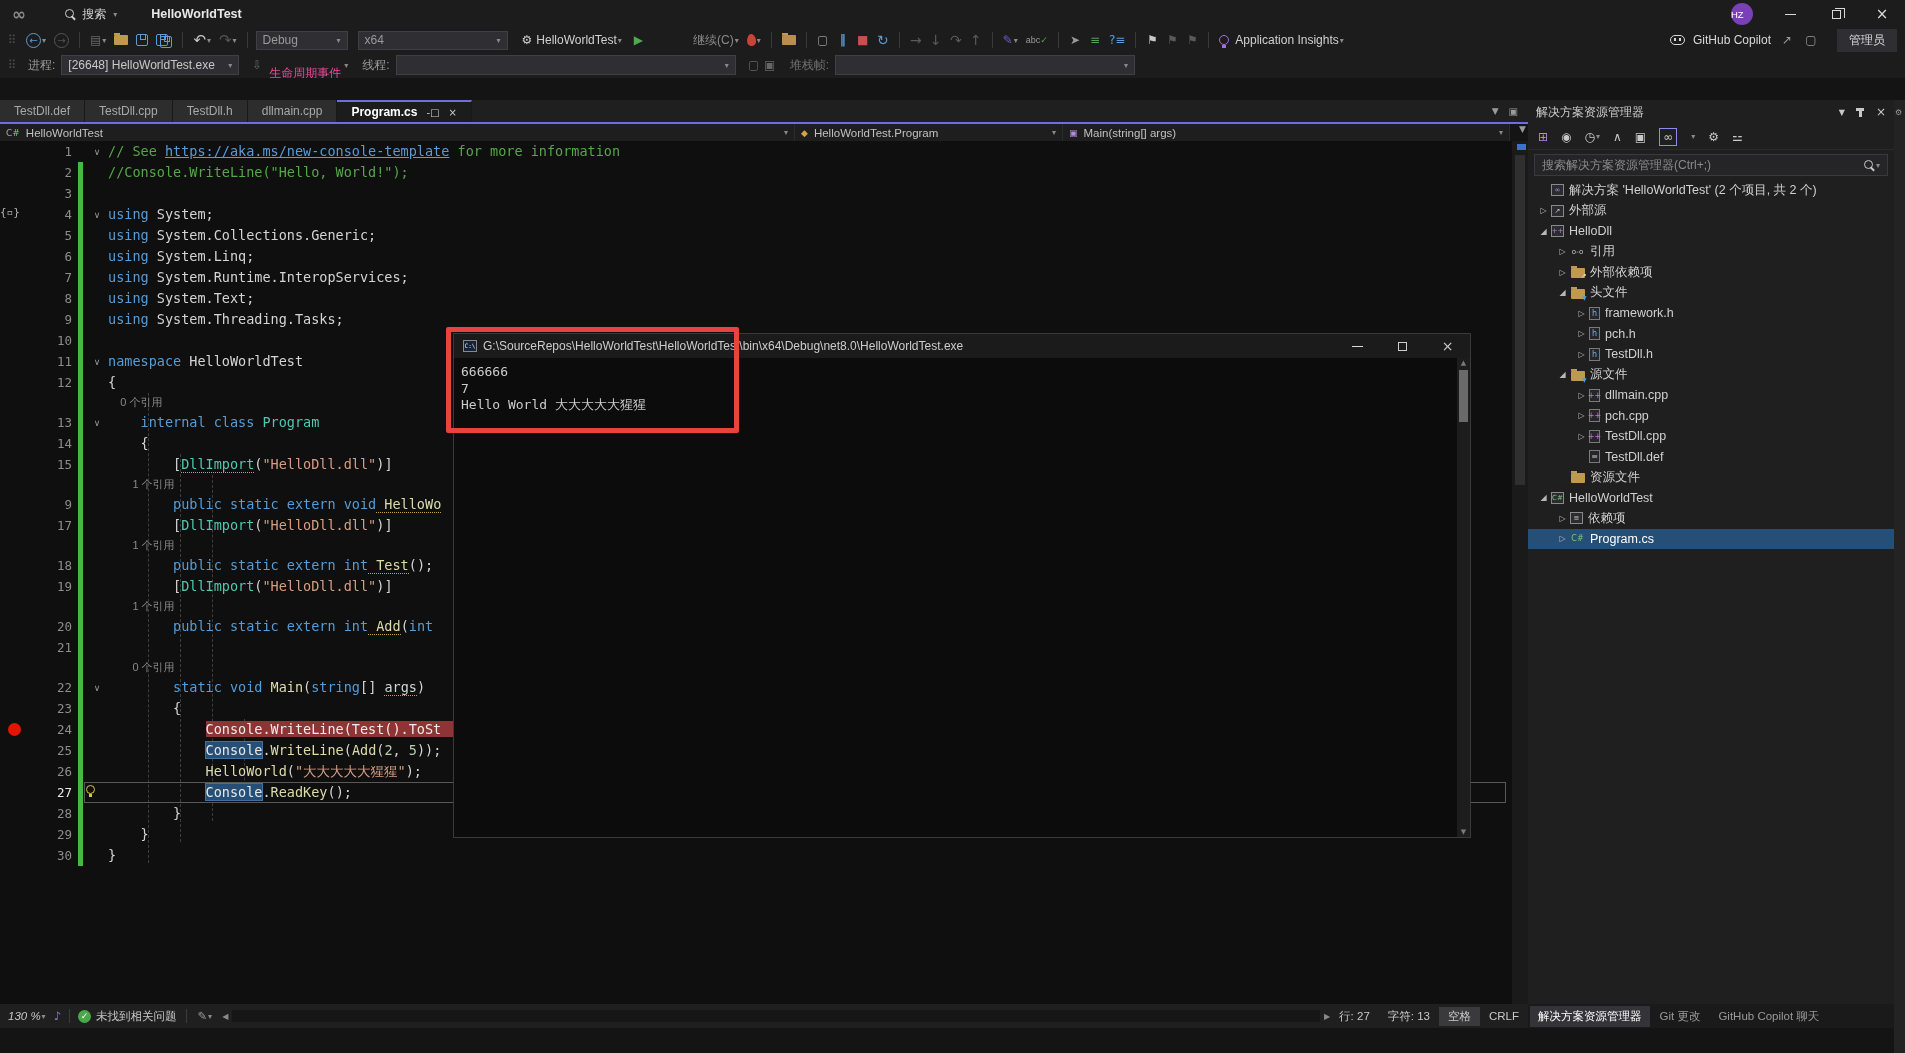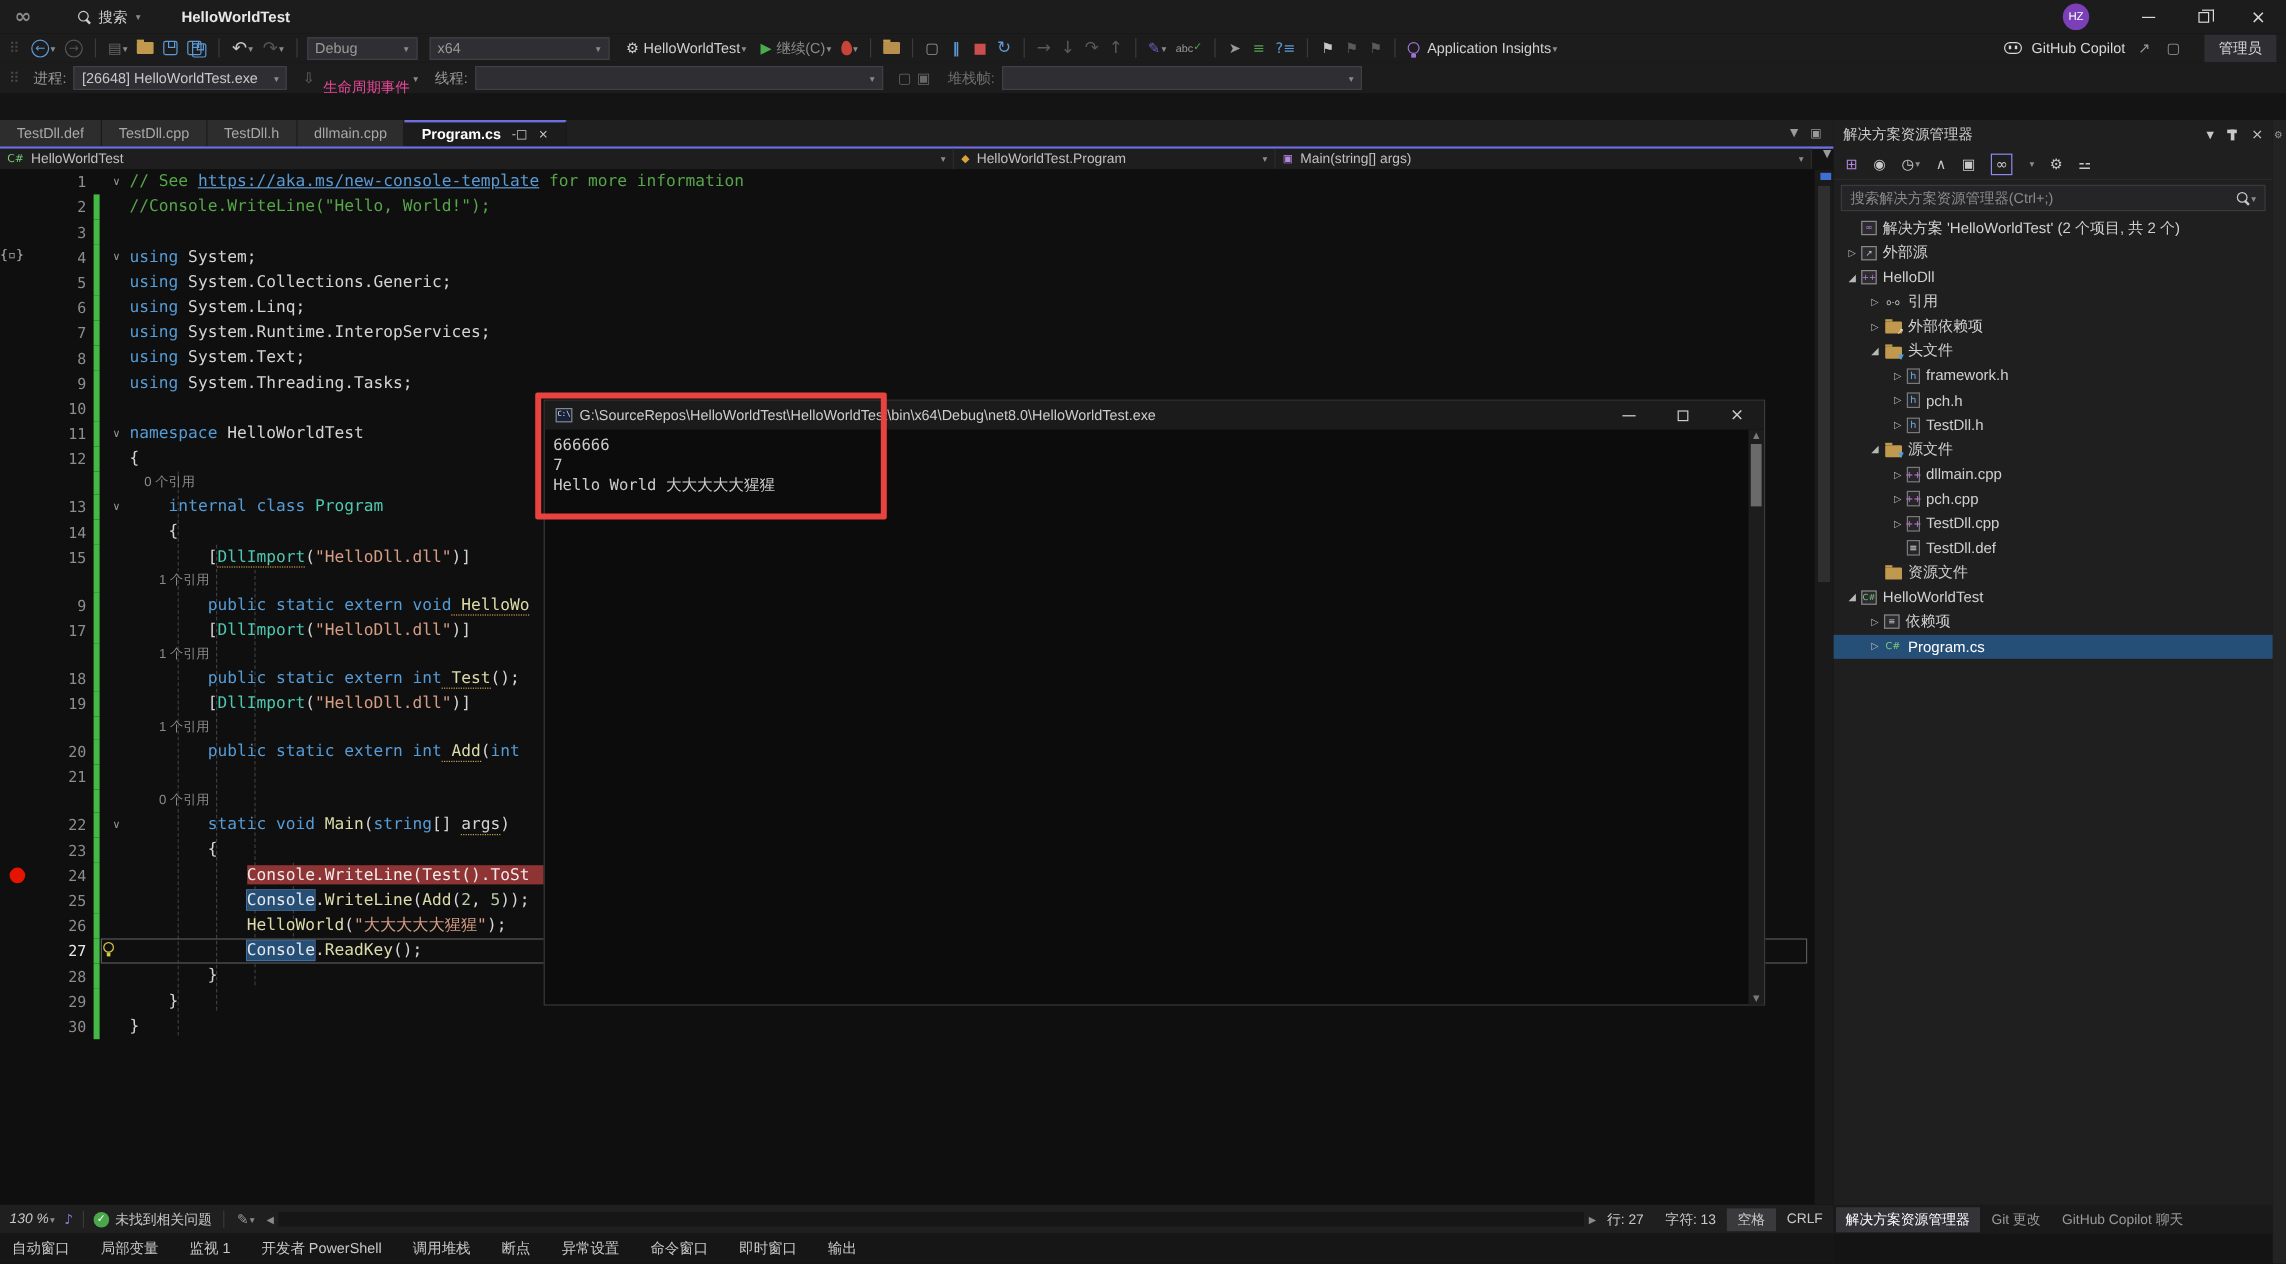--- a/index.html
+++ b/index.html
@@ -16,7 +16,7 @@
   .win-title { margin-left:34px; font-weight:bold; color:#e8e8e8; font-size:12.5px; }
   .tb-right { margin-left:auto; display:flex; align-items:center; }
   .avatar { width:22px; height:22px; border-radius:50%; background:#7b3fb8; color:#fff;
-    font-size:9.5px; display:flex; align-items:center; justify-content:center; margin-right:26px; }
+    font-size:9.5px; display:flex; align-items:center; margin-right:14px; }
   .wbtn { width:46px; height:28px; display:flex; align-items:center; justify-content:center; color:#d8d8d8; }
   .ico-min { width:11px; height:1px; background:#d8d8d8; display:inline-block; }
   .ico-max { width:9px; height:9px; border:1px solid #d8d8d8; display:inline-block; position:relative; }

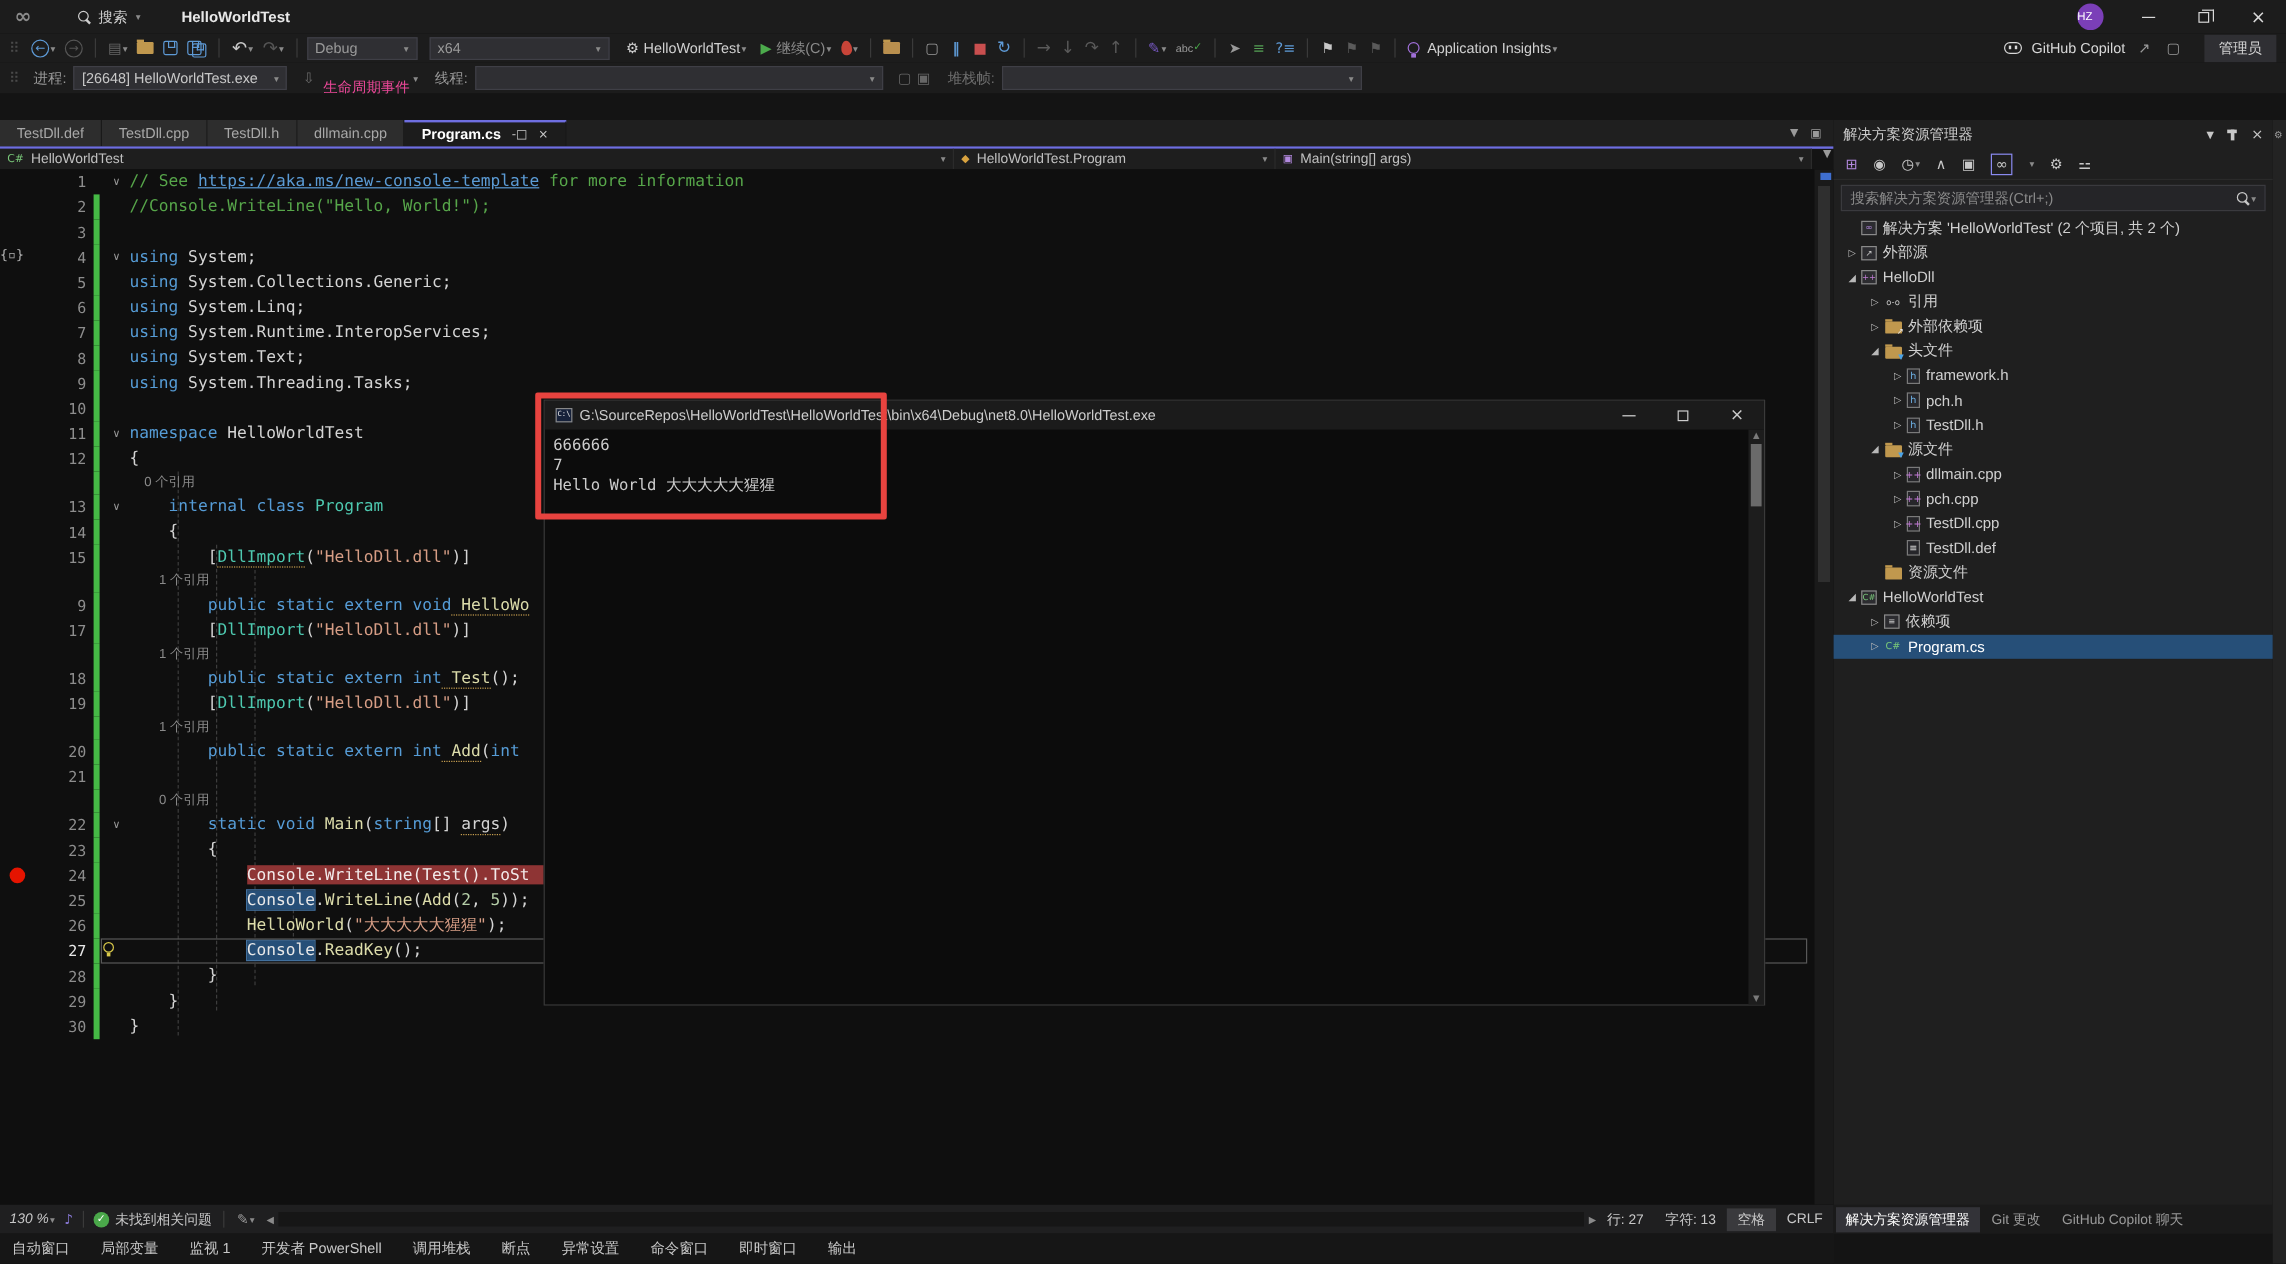--- a/index.html
+++ b/index.html
@@ -221,7 +221,7 @@
   </span>
   <span class="tico" style="margin-left:4px;">
     <span class="uicon" style="color:#4cab4c;margin-right:4px;">▶</span>
-    <span style="color:#8a8a8a;">继续(C)</span>
+    <span style="color:#8a8a8a;margin-left:46px;">继续(C)</span>
     <span class="dd-arrow uicon">▾</span>
   </span>
   <span class="tico">

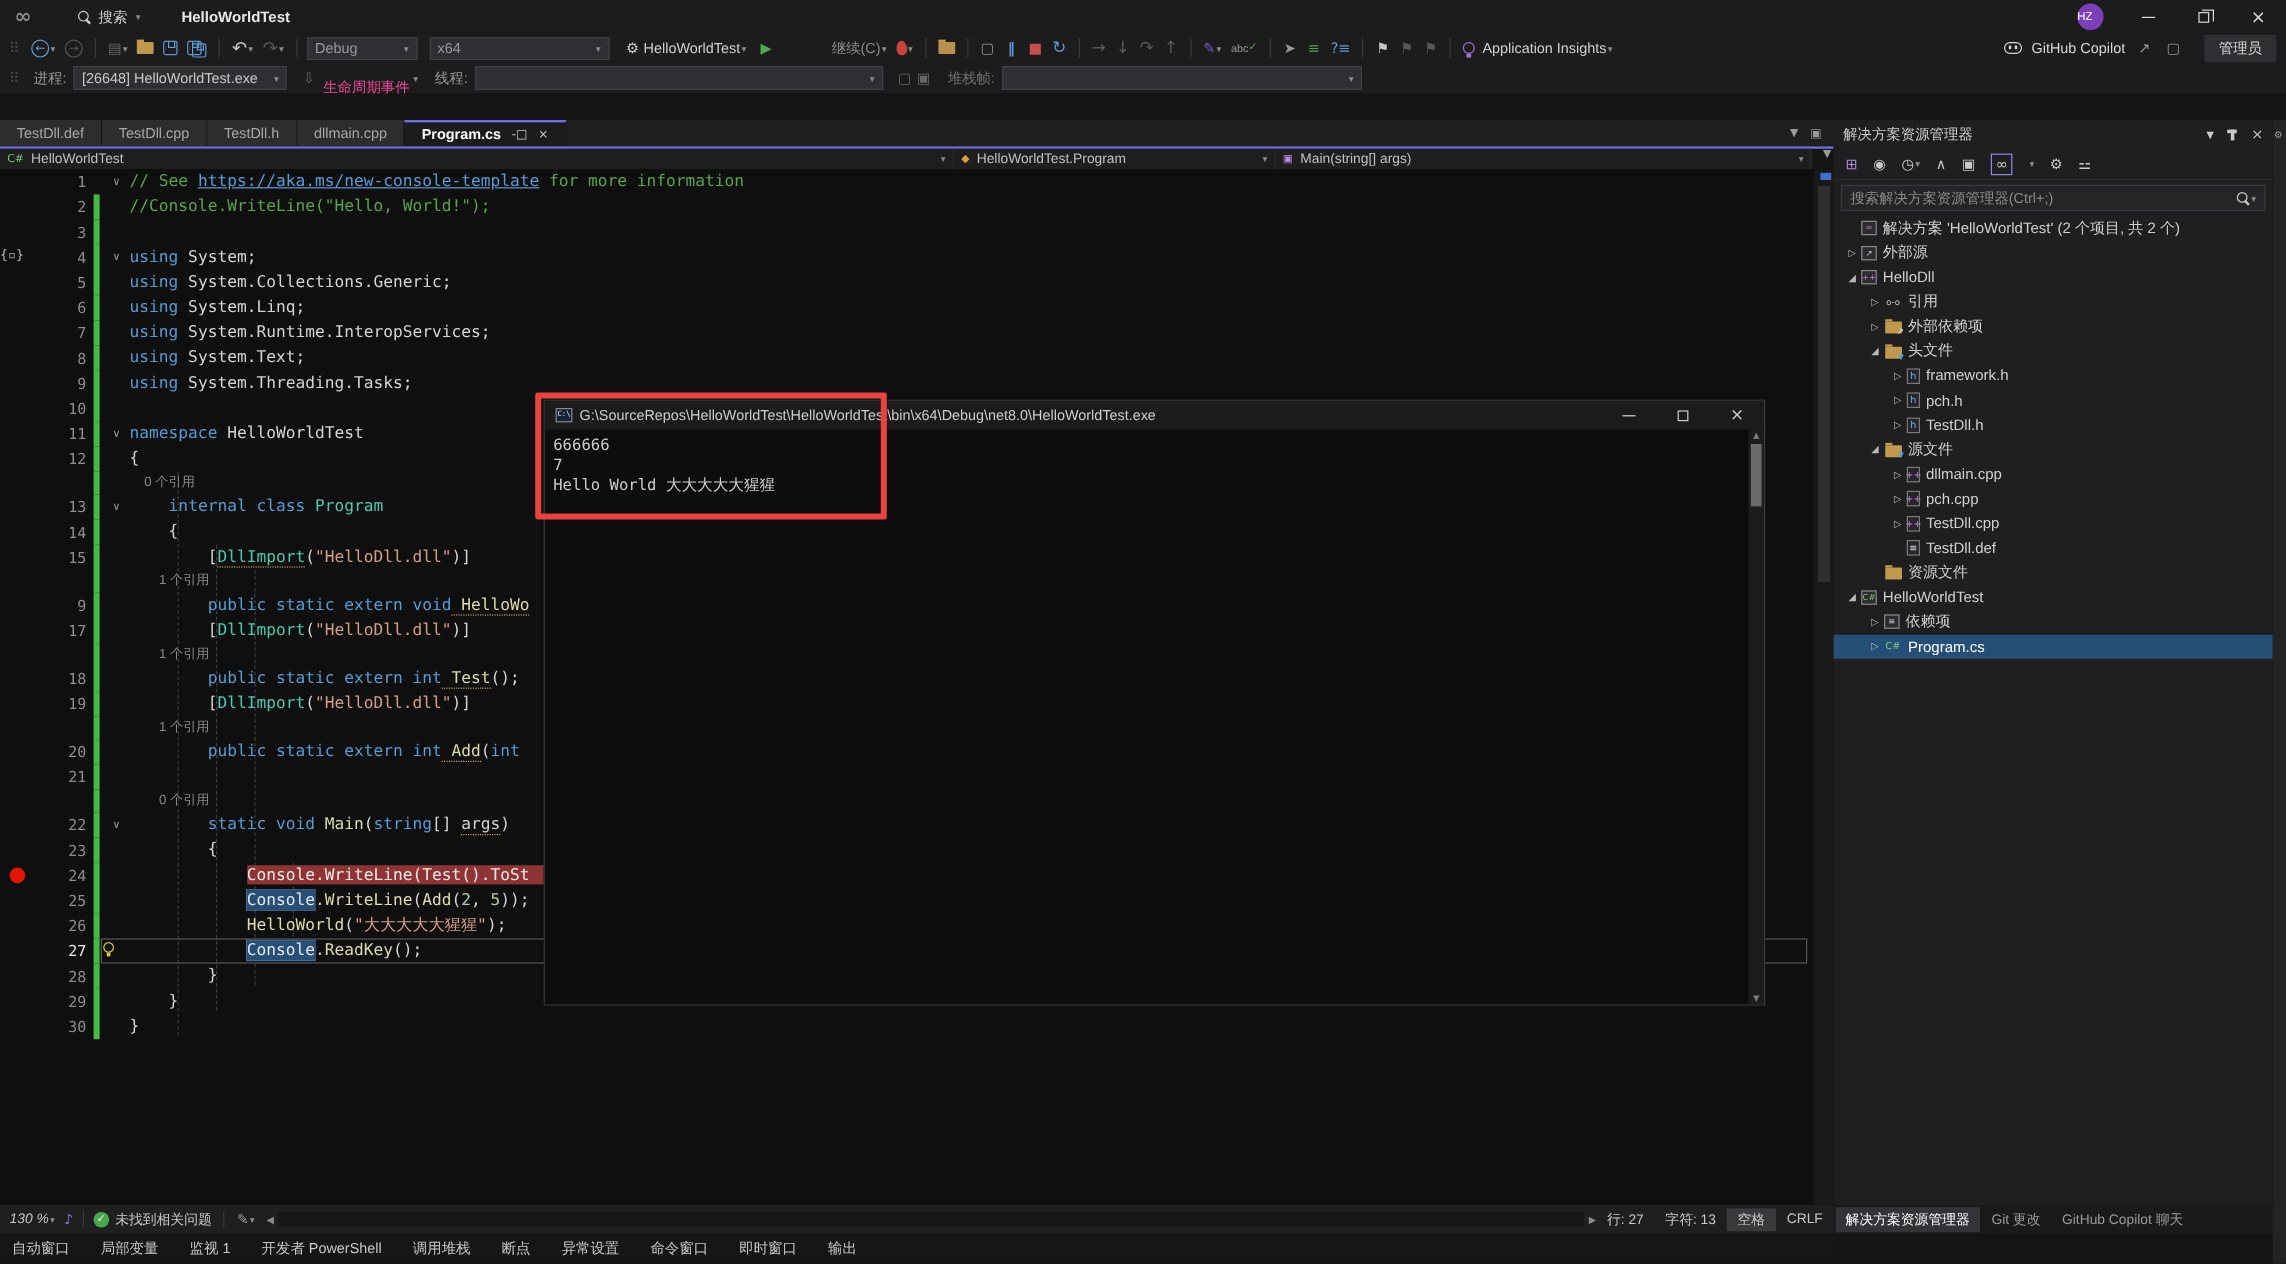--- a/index.html
+++ b/index.html
@@ -623,18 +623,6 @@
       <span class="pos-seg">CRLF</span>
     </div>
 
-    <div id="dock-tabs">
-        <span>自动窗口</span>
-        <span>局部变量</span>
-        <span>监视 1</span>
-        <span>开发者 PowerShell</span>
-        <span>调用堆栈</span>
-        <span>断点</span>
-        <span>异常设置</span>
-        <span>命令窗口</span>
-        <span>即时窗口</span>
-        <span>输出</span>
-      </div>
   </div>
 
   <div id="se-panel">

